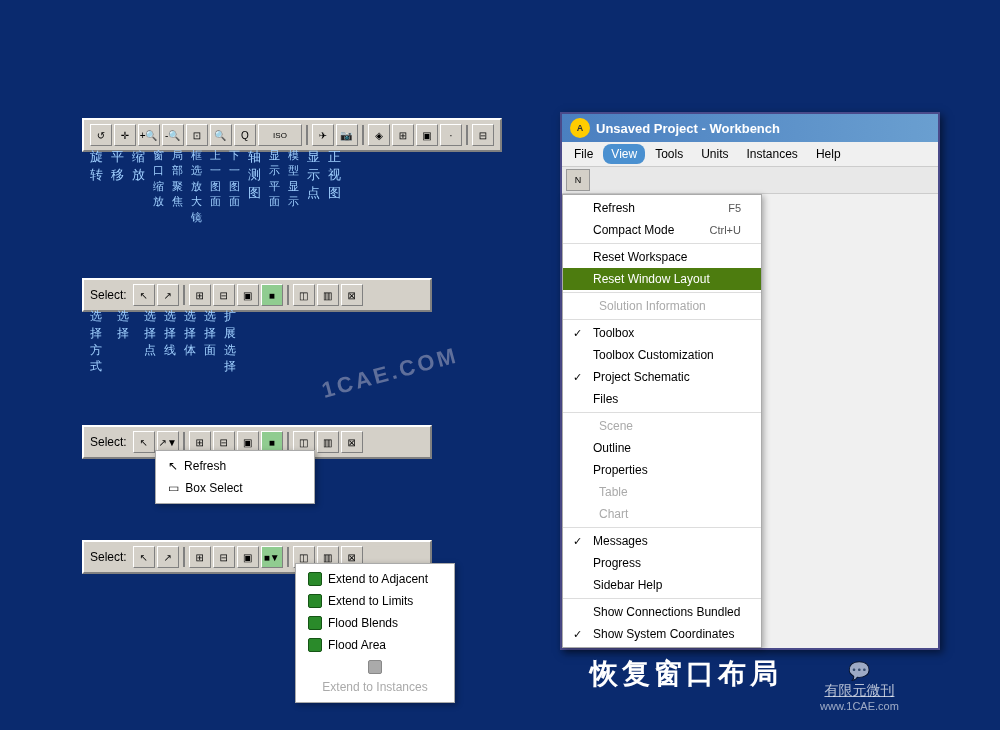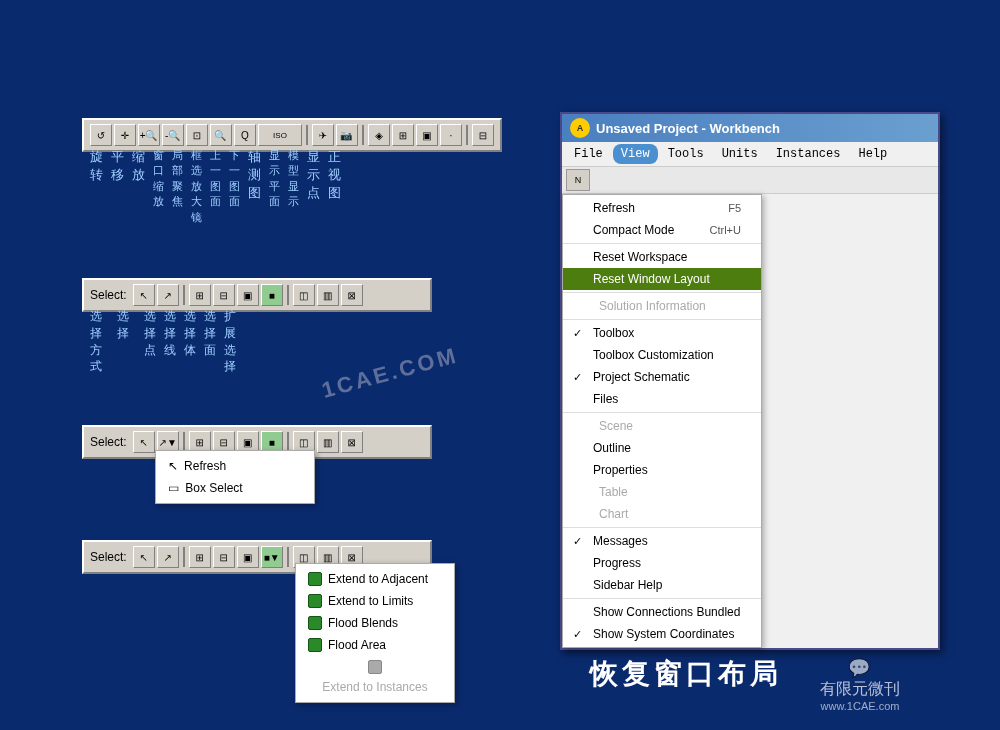--- a/index.html
+++ b/index.html
@@ -104,7 +104,6 @@
       display: flex;
       padding: 2px 4px;
       gap: 2px;
-      font-family: Liberation Mono, monospace;
     }
 
     .menu-item {

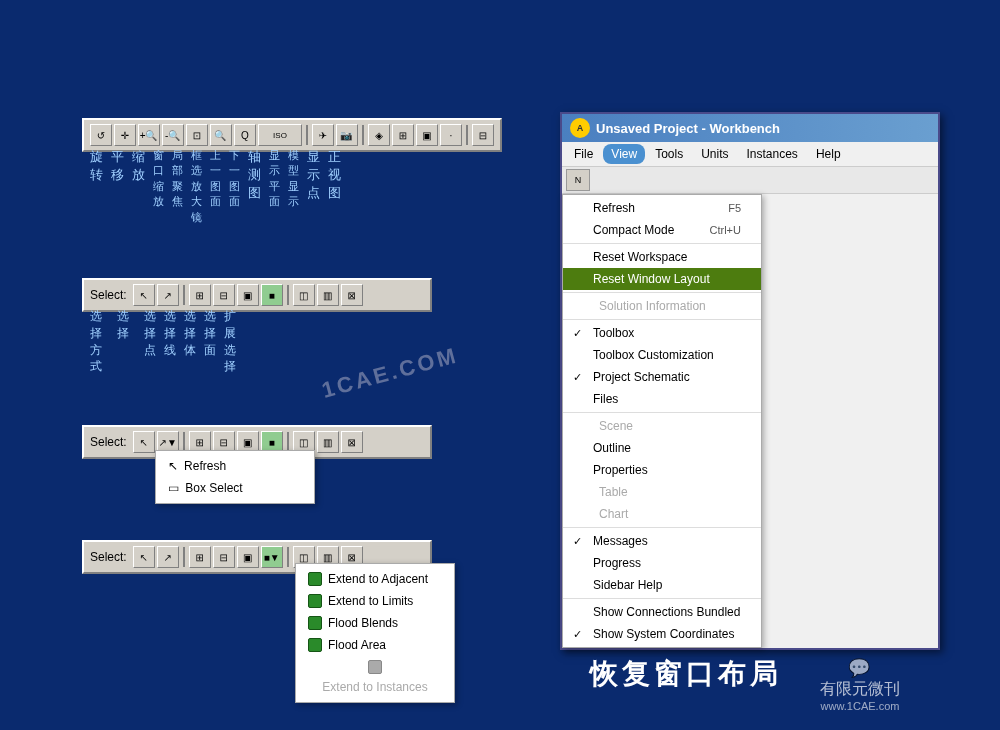--- a/index.html
+++ b/index.html
@@ -594,7 +594,7 @@
 
 <div class="watermark" style="bottom:18px;left:820px;">
   <div style="font-size:18px;">💬</div>
-  <div style="color:rgba(255,255,255,0.7);font-size:16px;">有限元微刊</div>
+  <div style="color:rgba(255,255,255,0.7);font-size:14px;text-decoration:underline;">有限元微刊</div>
   <div style="color:rgba(255,255,255,0.6);font-size:11px;">www.1CAE.com</div>
 </div>
 

